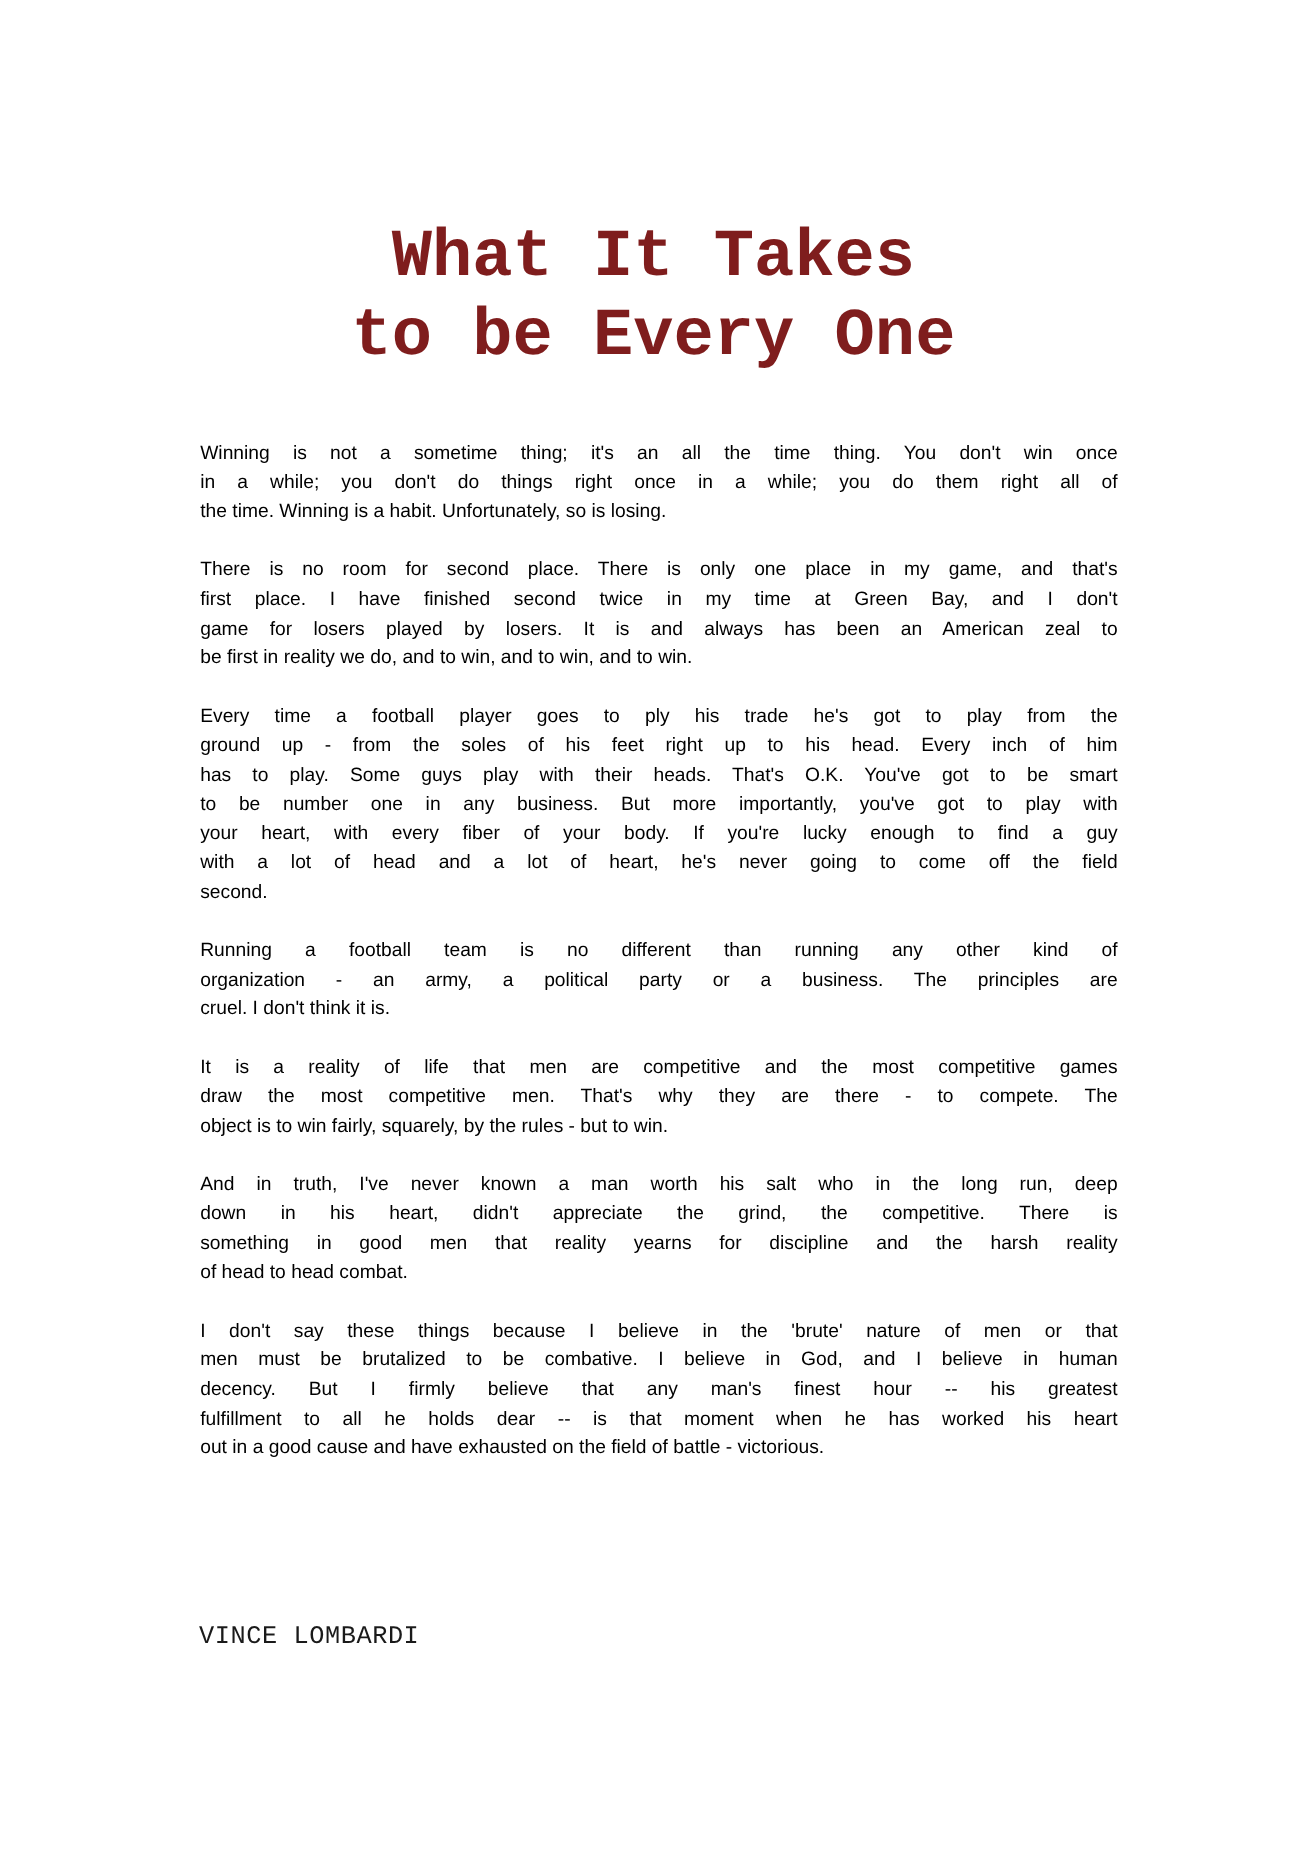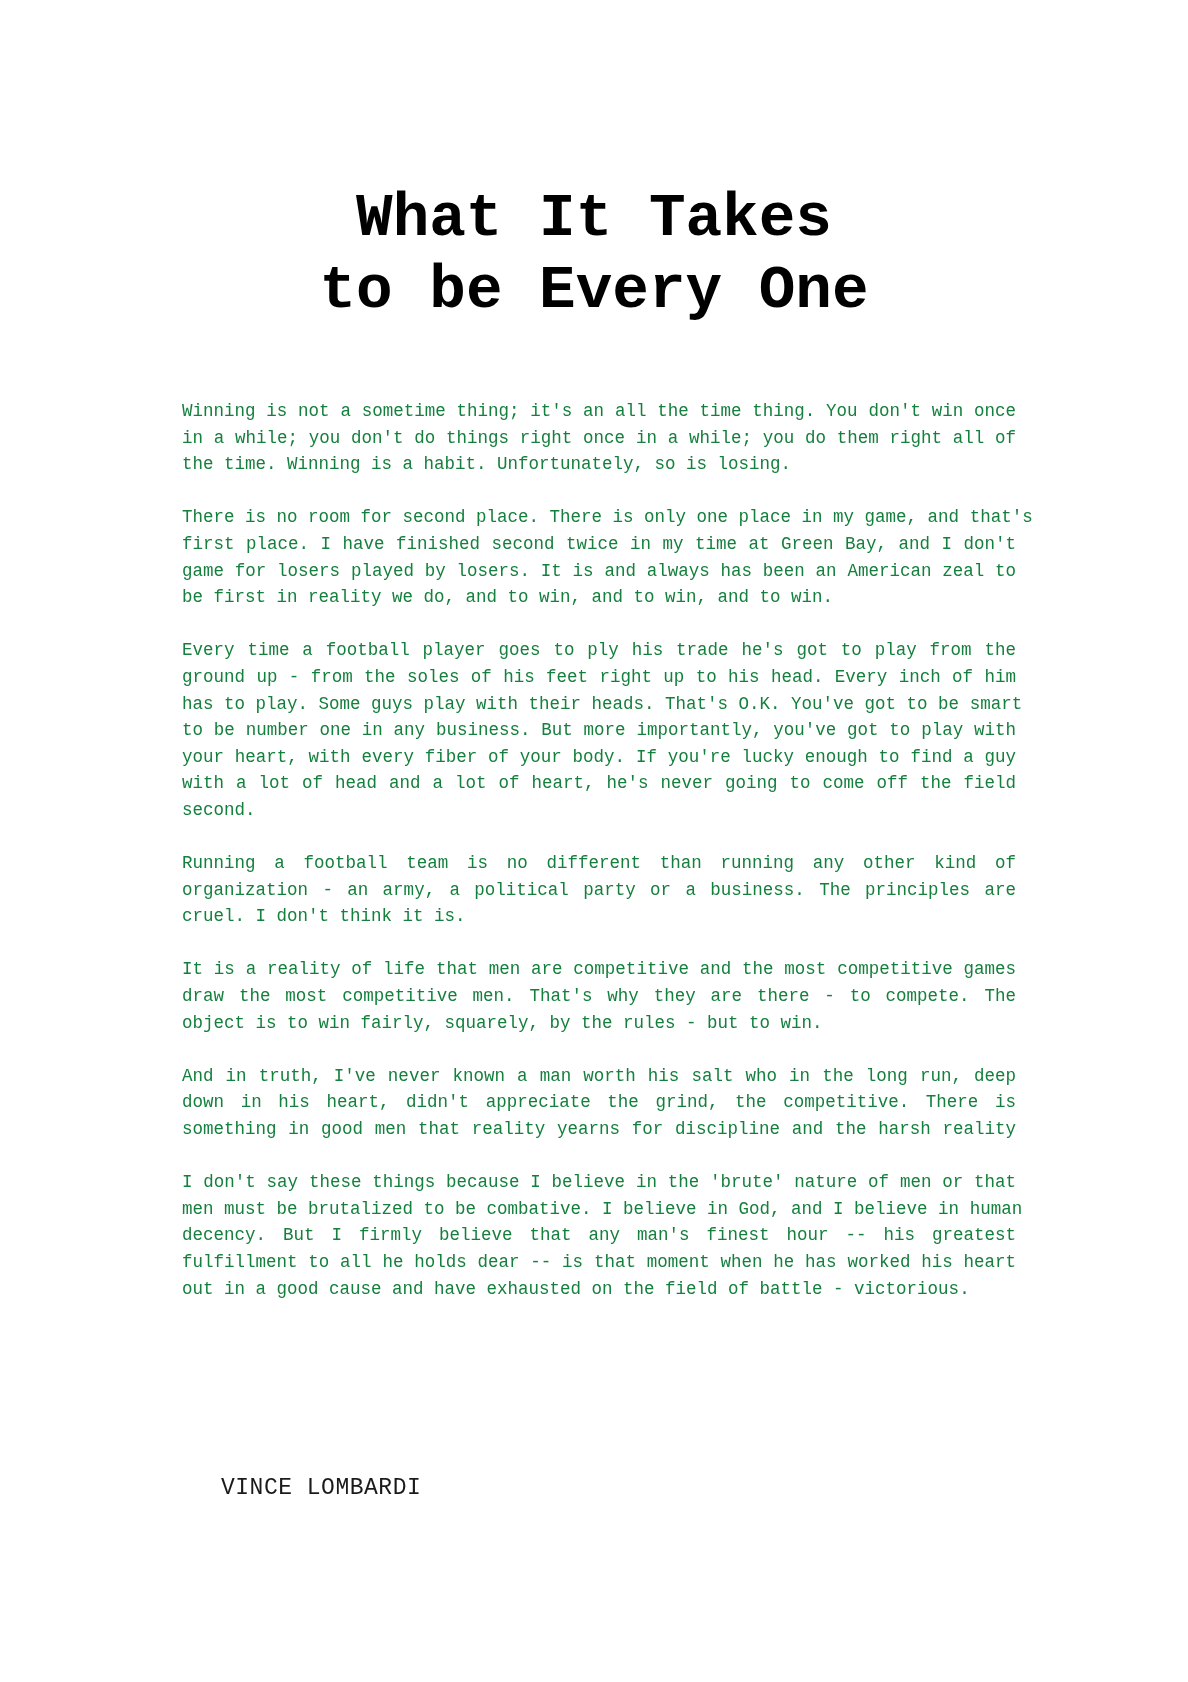--- a/index.html
+++ b/index.html
@@ -24,14 +24,14 @@
     .title {
       position: absolute;
       left: 0;
-      top: 183px;
+      top: 199px;
       width: 1188px;
       text-align: center;
       font-family: "Liberation Mono", "DejaVu Sans Mono", monospace;
       font-weight: bold;
       font-size: 61px;
       line-height: 72px;
-      color: #000000;
+      color: #7f1d1d;
       letter-spacing: 0px;
       margin: 0;
     }

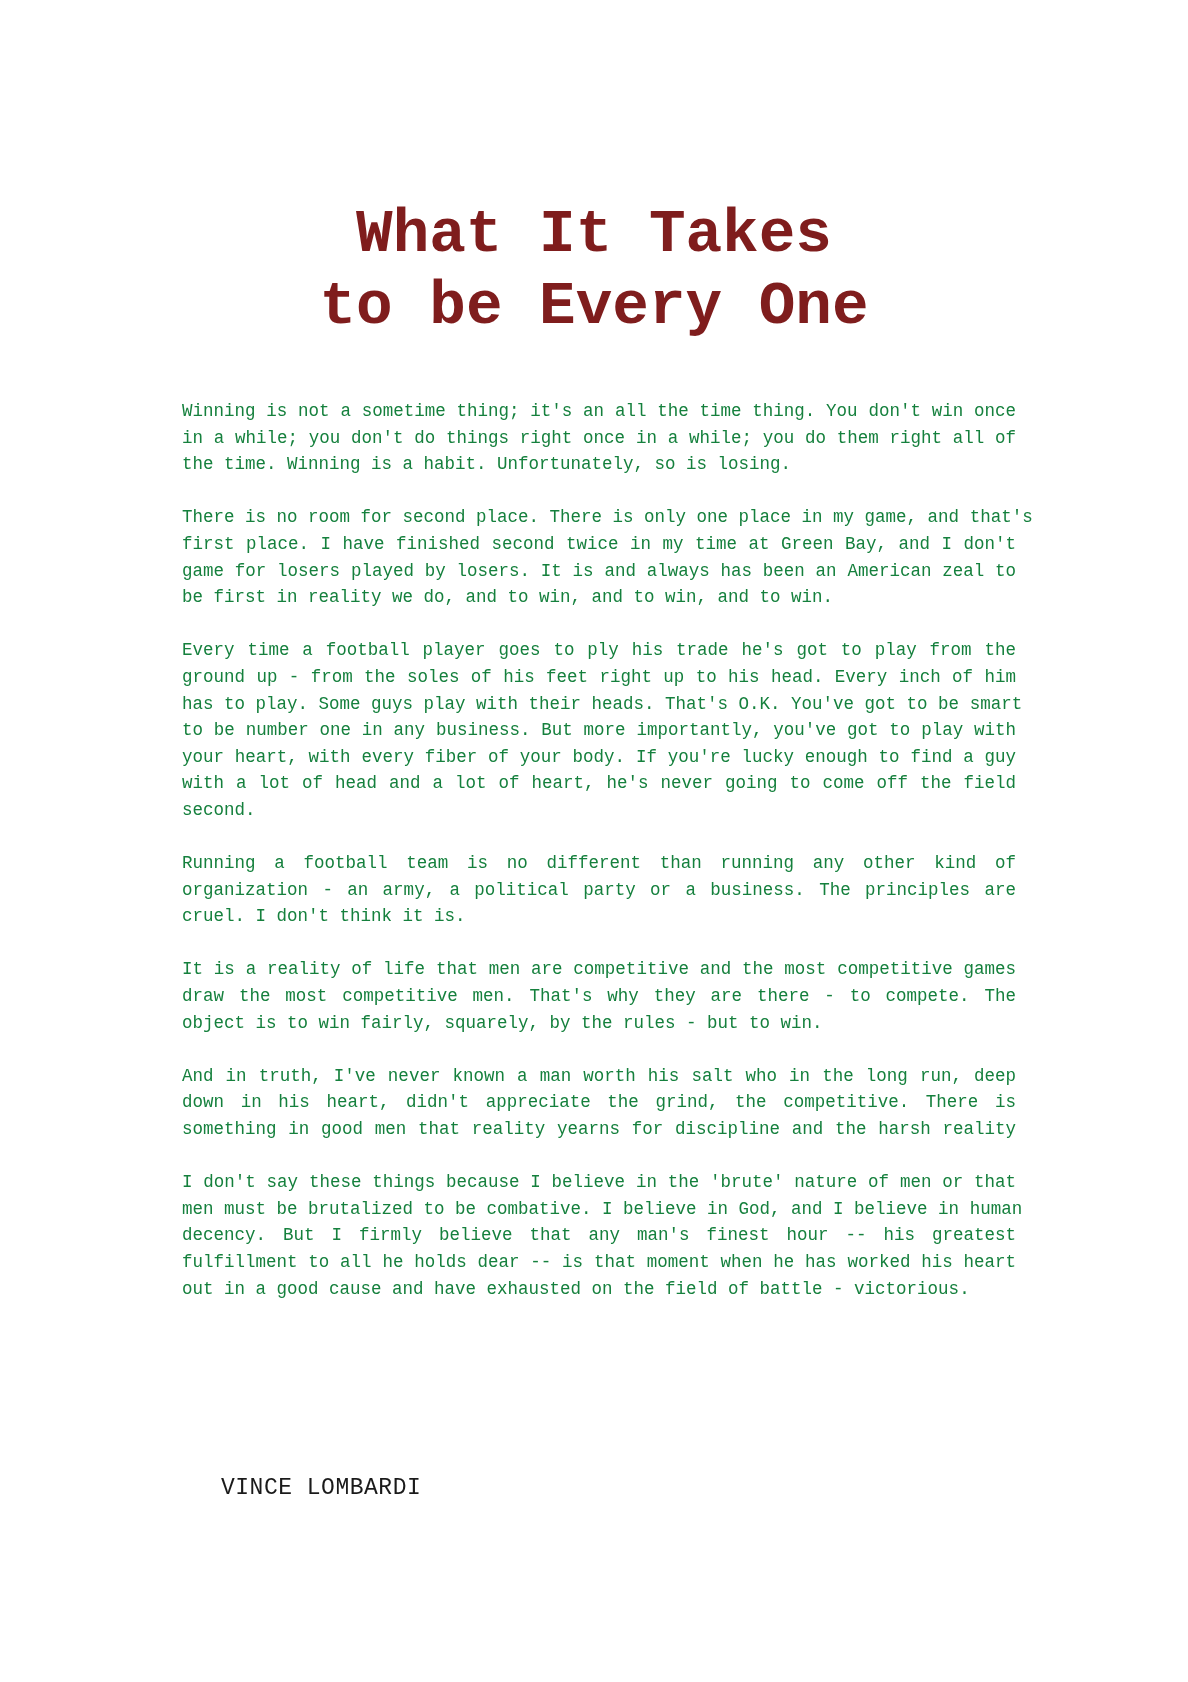--- a/index.html
+++ b/index.html
@@ -41,10 +41,10 @@
       left: 182px;
       top: 398px;
       width: 834px;
-      font-family: Liberation Mono, monospace;
+      font-family: Liberation Sans, sans-serif;
       font-size: 17.5px;
       line-height: 26.6px;
-      color: #15803d;
+      color: #000000;
     }
     .para {
       margin: 0 0 26.6px 0;

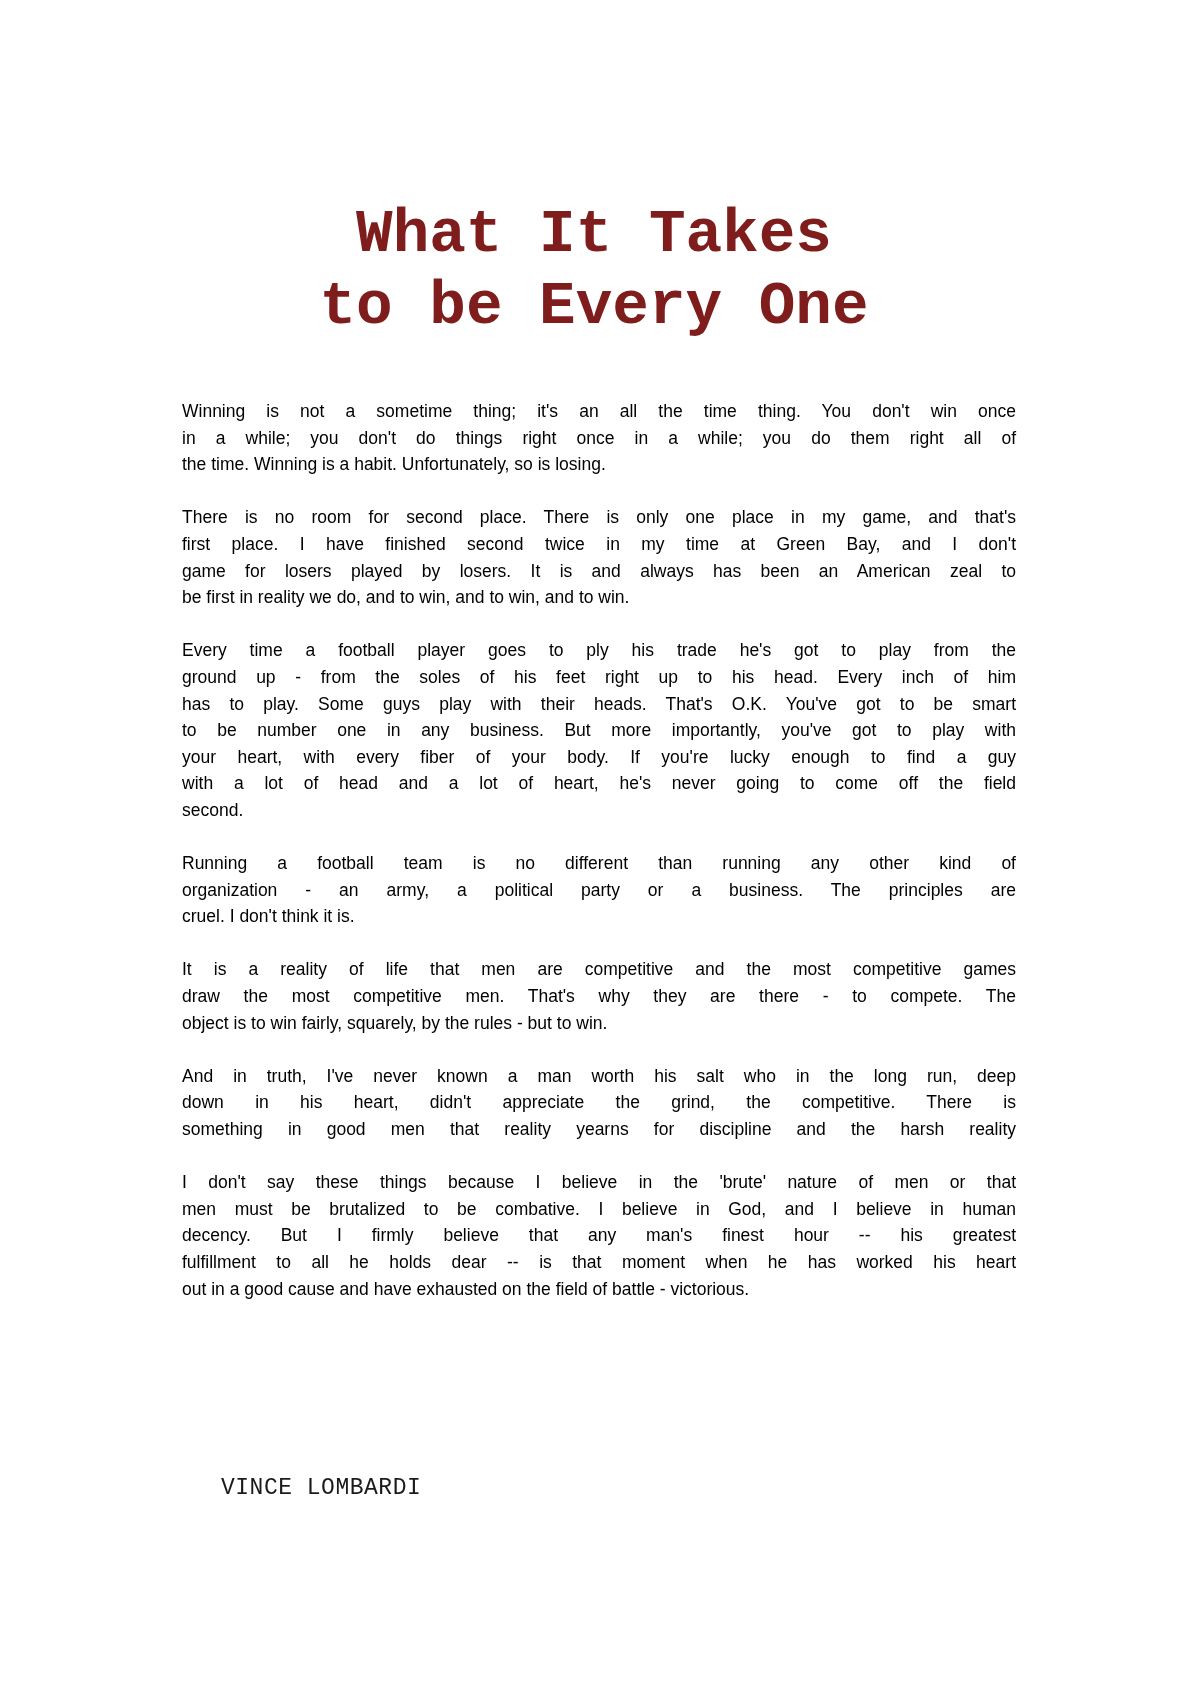--- a/index.html
+++ b/index.html
@@ -123,6 +123,7 @@
       <span class="ln">And in truth, I've never known a man worth his salt who in the long run, deep</span>
       <span class="ln">down in his heart, didn't appreciate the grind, the competitive. There is</span>
       <span class="ln">something in good men that reality yearns for discipline and the harsh reality</span>
+      <span class="ln last">of head to head combat.</span>
     </p>
 
     <p class="para">

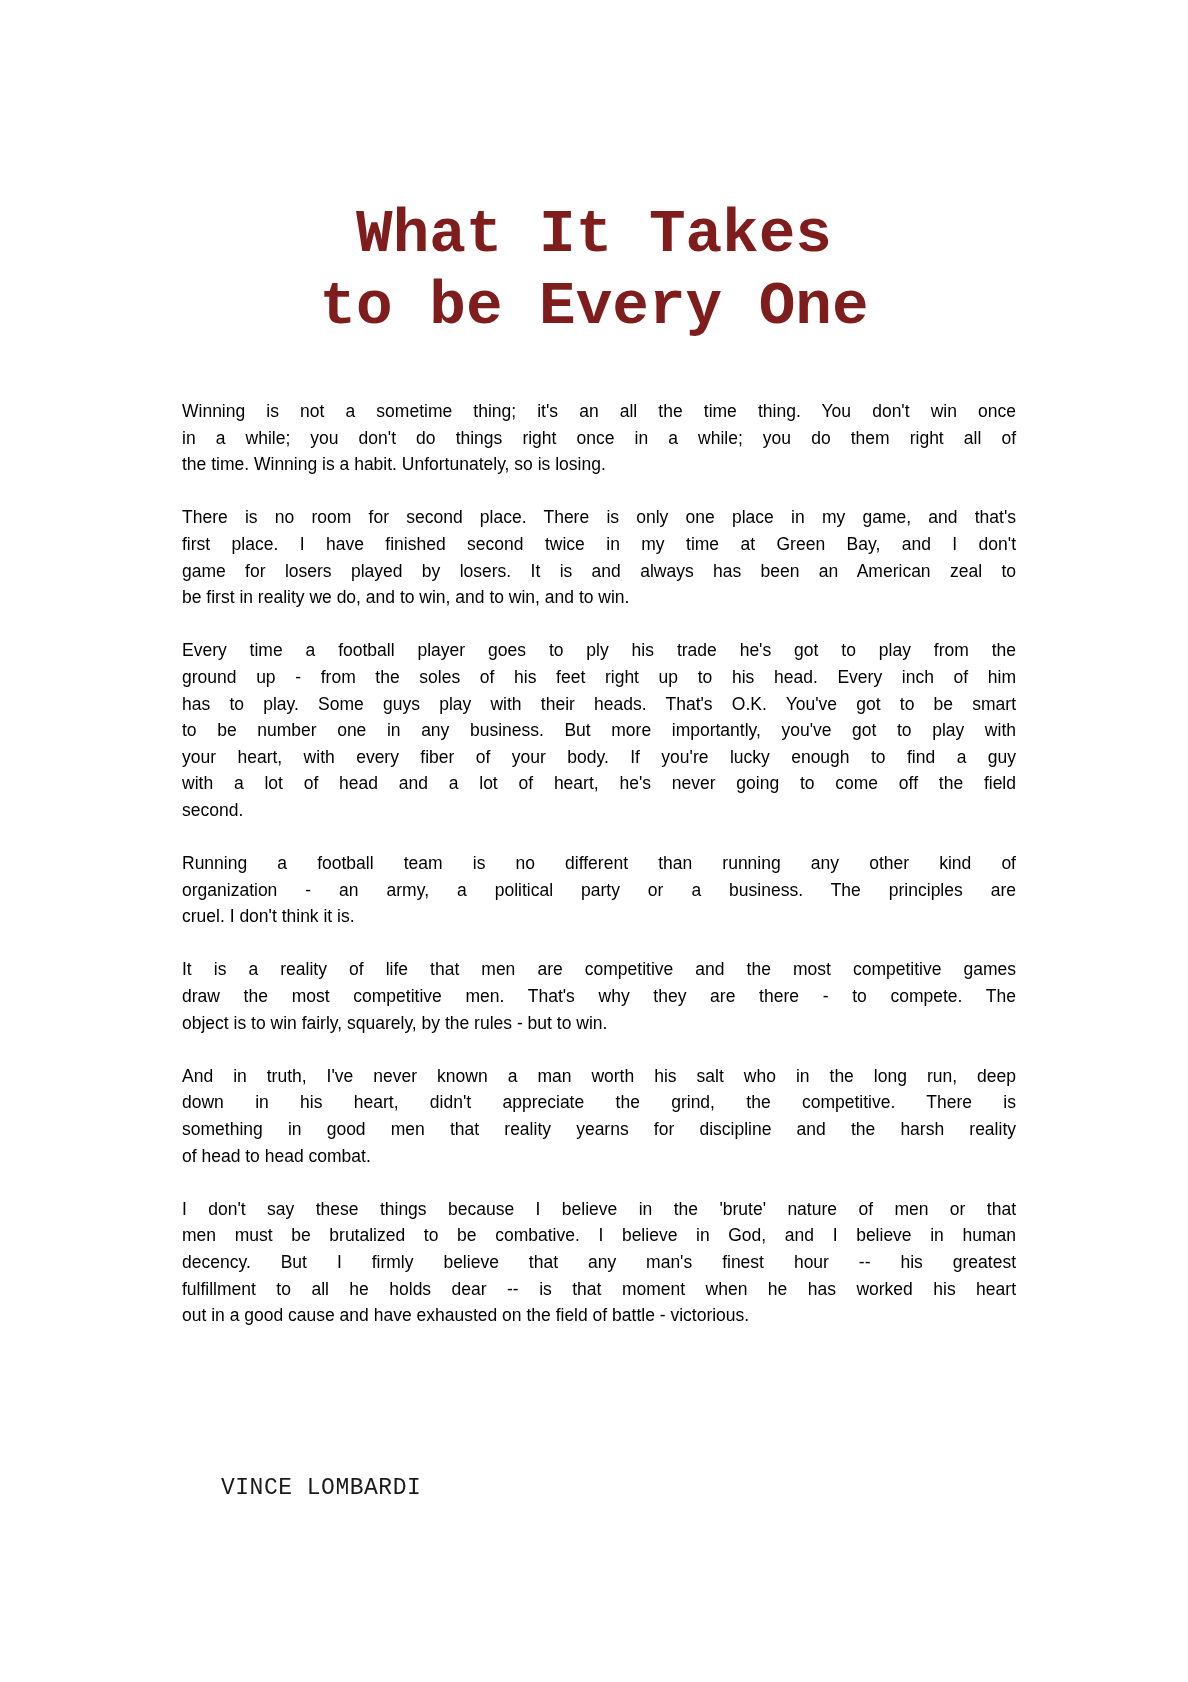--- a/index.html
+++ b/index.html
@@ -69,7 +69,6 @@
       line-height: 28px;
       color: #1a1a1a;
       letter-spacing: 0.5px;
-      margin-left: 40px;
     }
   </style>
 </head>

